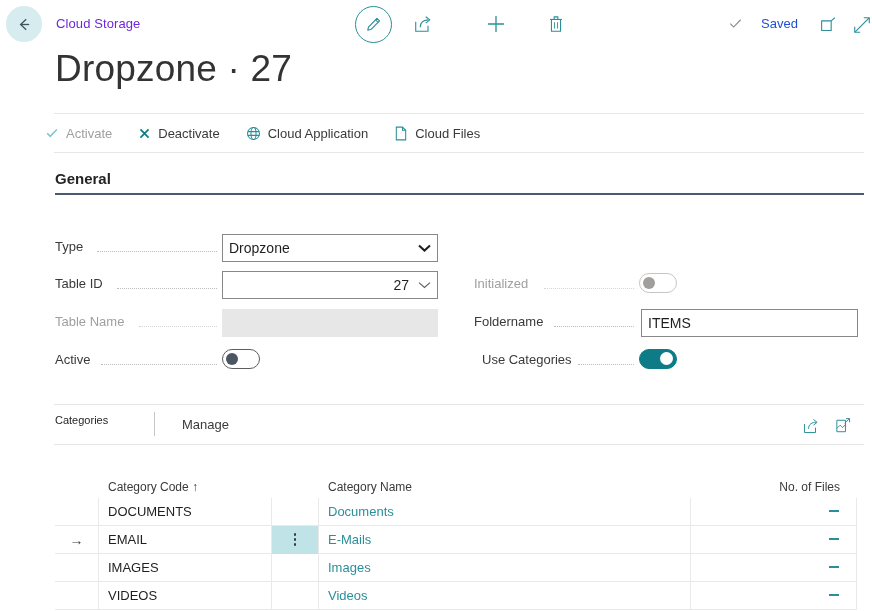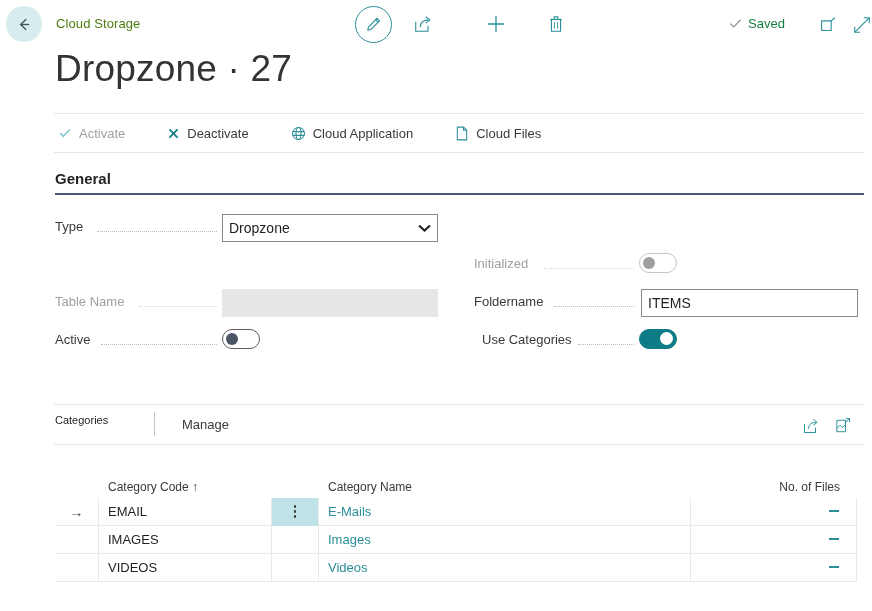--- a/index.html
+++ b/index.html
@@ -39,7 +39,7 @@
     position: absolute;
     left: 56px; top: 16px;
     font-size: 13px;
-    color: #4d7c0f;
+    color: #6d28d9;
     letter-spacing: .1px;
   }
 

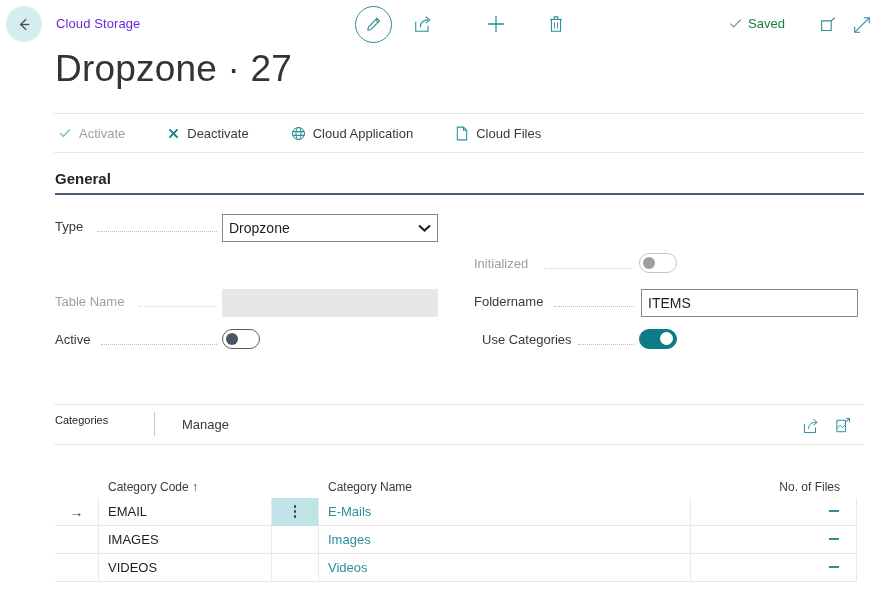--- a/index.html
+++ b/index.html
@@ -69,8 +69,8 @@
     position: absolute;
     left: 728px; top: 16px;
     font-size: 13px;
-    color: #15803d;
-    display: flex; align-items: center; gap: 5px;
+    color: #1d4ed8;
+    display: flex; align-items: center; gap: 18px;
   }
   .saved .chk { display: block; }
   .ticon-newwin { left: 815px; top: 12px; }

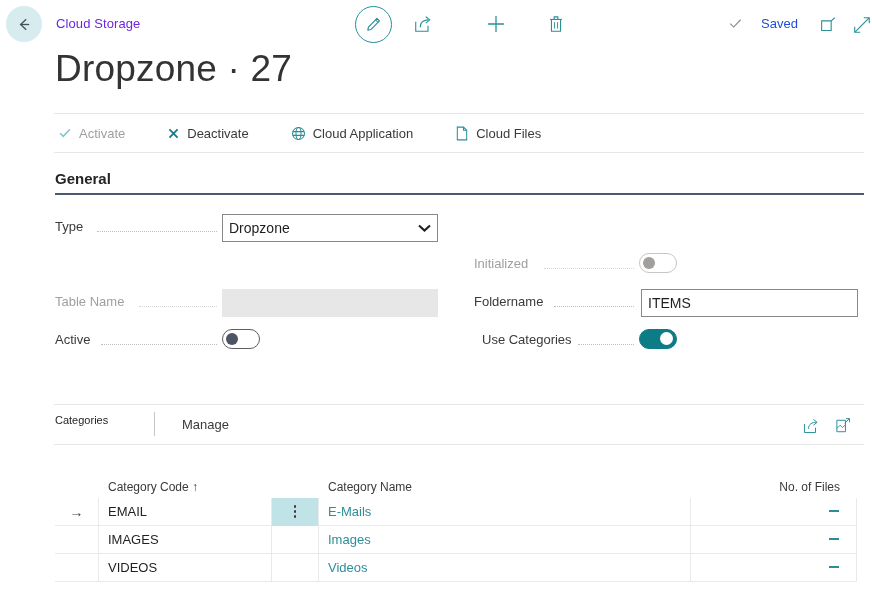--- a/index.html
+++ b/index.html
@@ -96,11 +96,11 @@
   }
   .actionbar {
     position: absolute;
-    left: 58px; top: 118px;
+    left: 45px; top: 118px;
     height: 30px;
     display: flex;
     align-items: center;
-    gap: 16px;
+    gap: 0px;
   }
   .act {
     display: flex; align-items: center;

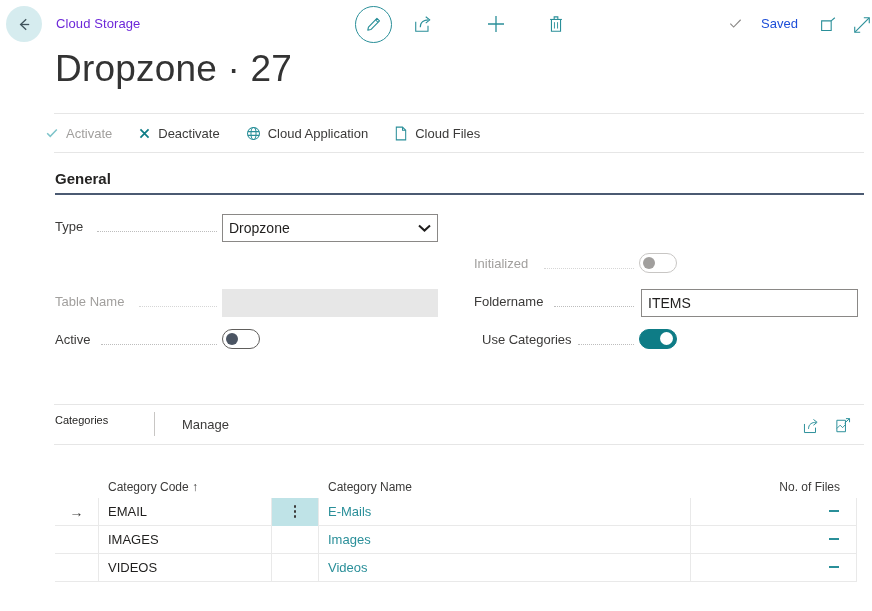--- a/index.html
+++ b/index.html
@@ -134,7 +134,7 @@
     background: #4b5a72;
   }
 
-  .field-row { position: absolute; height: 28px; }
+  .field-row { position: absolute; height: 28px; margin-top: 20px; }
   .flabel {
     position: absolute;
     top: 5px;

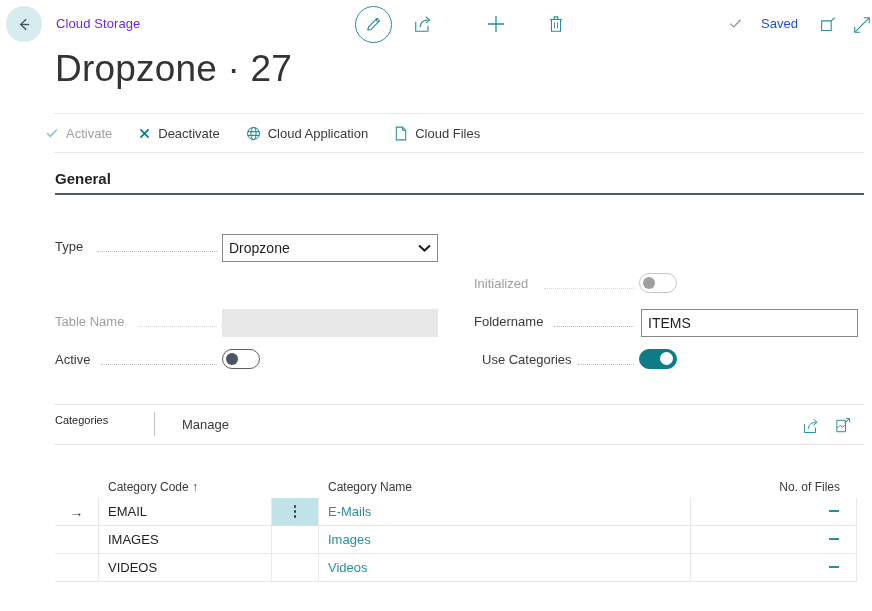--- a/index.html
+++ b/index.html
@@ -441,6 +441,18 @@
     </div>
   </div>
 
+  <div class="field-row" style="left:55px; top:251px; width:383px;">
+    <span class="flabel" style="left:0;">Table ID</span>
+    <span class="leader" style="left:62px; width:100px;"></span>
+    <div class="inp" style="left:167px; width:216px;">
+      <span class="val-right">27</span>
+      <span class="chev">
+        <svg width="13" height="8" viewBox="0 0 13 8">
+            <path d="M1 1.6 L6.5 6.4 L12 1.6" fill="none" stroke="#605e5c" stroke-width="1.1"></path>
+          </svg>
+      </span>
+    </div>
+  </div>
 
   <div class="field-row" style="left:55px; top:289px; width:383px;">
     <span class="flabel dim" style="left:0;">Table Name</span>

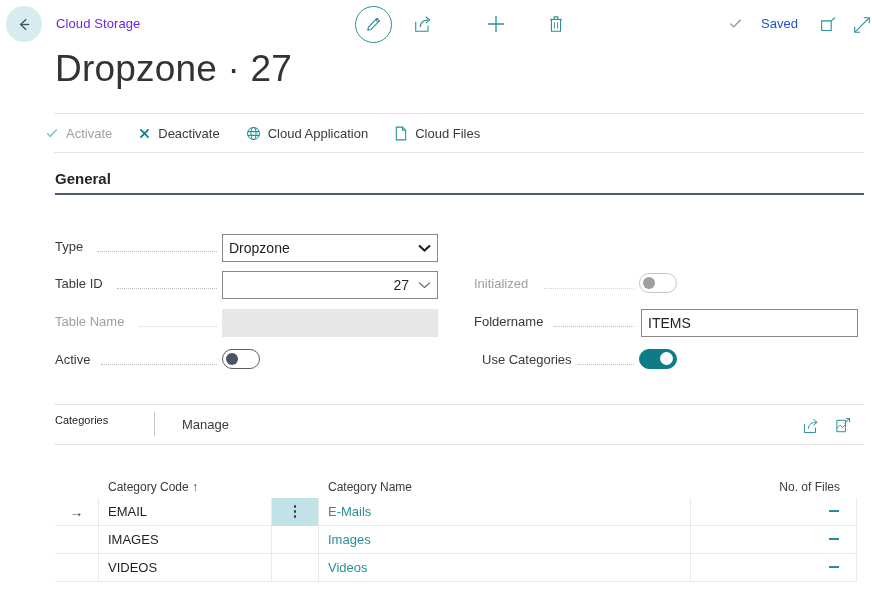--- a/index.html
+++ b/index.html
@@ -526,6 +526,15 @@
       <div class="gh c-files">No. of Files</div>
     </div>
 
+    <div class="grow">
+      <div class="gcell c-arrow"></div>
+      <div class="gcell c-code">DOCUMENTS</div>
+      <div class="gcell c-menu"></div>
+      <div class="gcell c-name">Documents</div>
+      <div class="gcell c-files">
+          <span class="dashval"></span>
+        </div>
+    </div>
 
     <div class="grow selected">
       <div class="gcell c-arrow">

